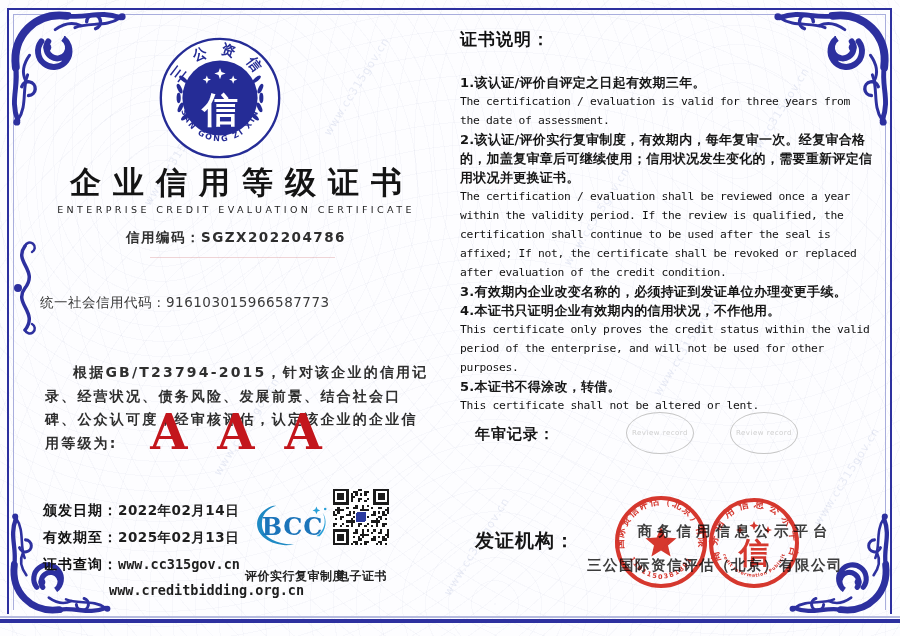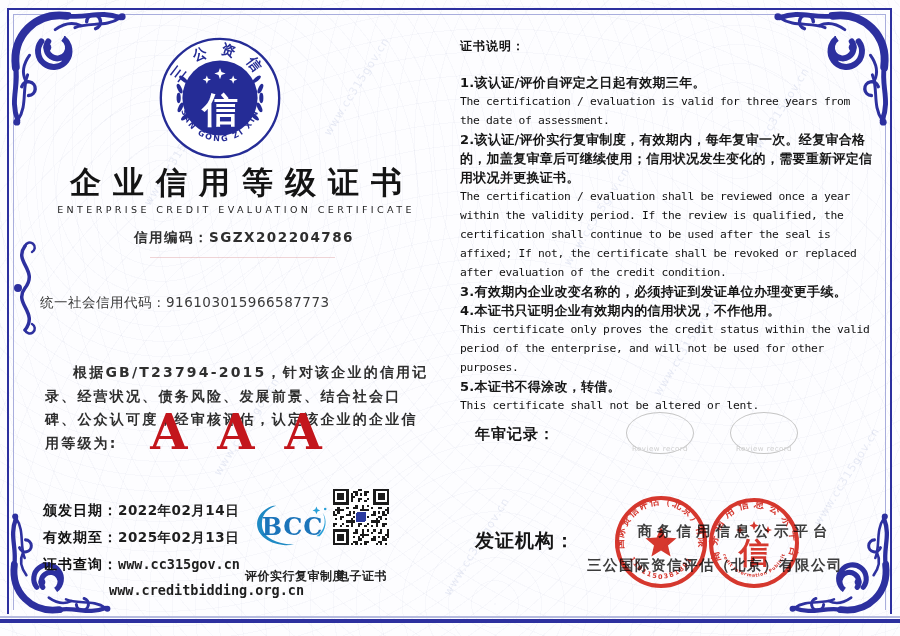--- a/index.html
+++ b/index.html
@@ -57,7 +57,7 @@
   .qr-caption{position:absolute;left:330px;top:568px;width:64px;text-align:center;
               font-size:12px;color:#222;font-weight:600;letter-spacing:0.5px;}
   
-  .rc-heading{position:absolute;left:460px;top:38px;font-size:12px;font-weight:700;
+  .rc-heading{position:absolute;left:460px;top:28px;font-size:17px;font-weight:700;
               letter-spacing:1px;color:#111;}
   .instructions{position:absolute;left:460px;top:73px;width:414px;}
   .instructions .zh{font-size:13px;line-height:19px;font-weight:700;letter-spacing:0.3px;color:#161616;}

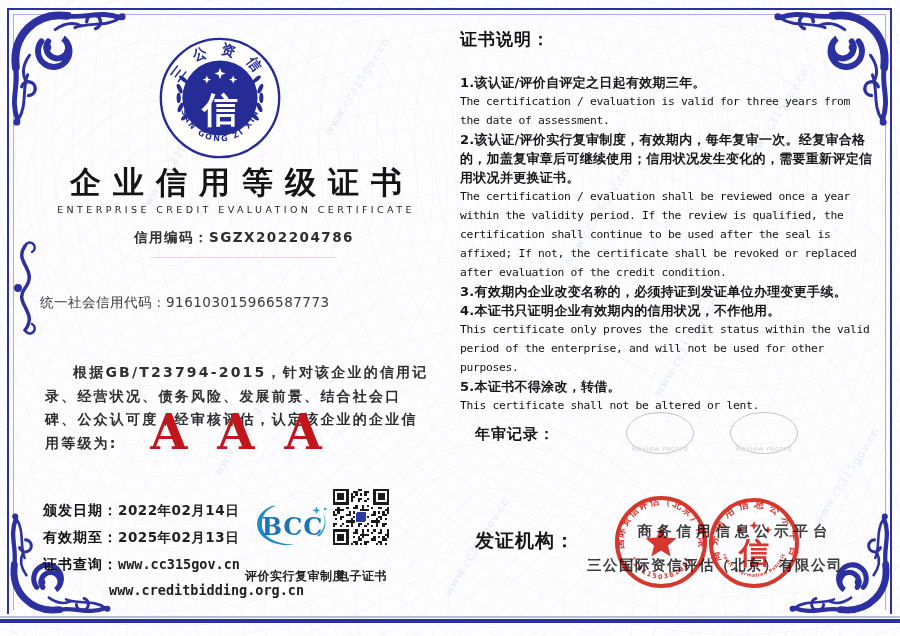--- a/index.html
+++ b/index.html
@@ -33,7 +33,7 @@
          font-size:31px;font-weight:700;letter-spacing:12px;padding-left:12px;color:#141414;box-sizing:border-box;}
   .subtitle{position:absolute;left:40px;top:204px;width:392px;text-align:center;
             font-size:9.5px;letter-spacing:3.4px;color:#1c1c1c;}
-  .credit-code{position:absolute;left:48px;top:229px;width:392px;text-align:center;
+  .credit-code{position:absolute;left:40px;top:229px;width:392px;text-align:center;
                font-size:13.5px;letter-spacing:1.5px;color:#2e2e2e;font-weight:600;}
   .company-line{position:absolute;left:150px;top:248px;width:185px;height:9px;
                 border-bottom:1px solid rgba(210,120,120,0.30);}

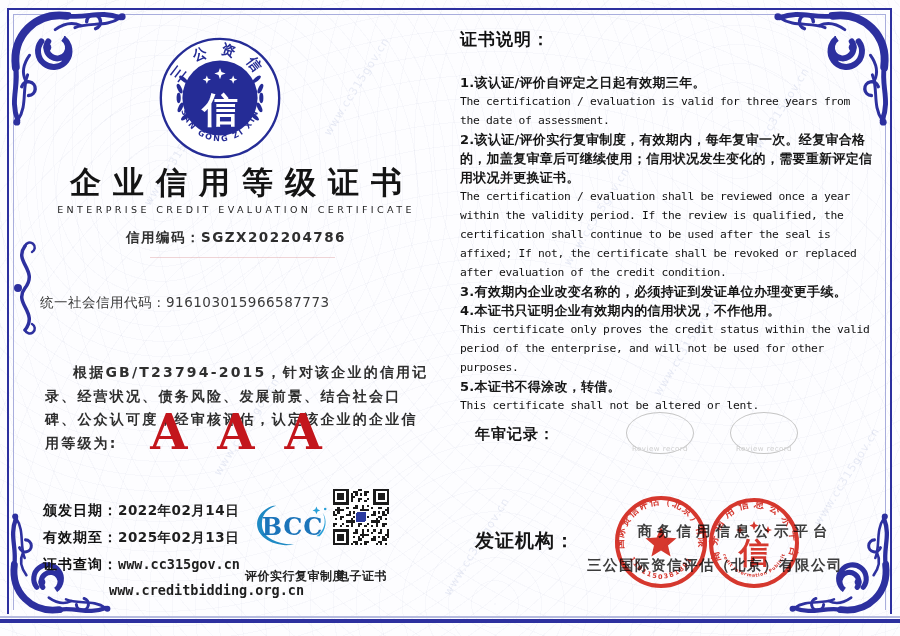--- a/index.html
+++ b/index.html
@@ -66,7 +66,7 @@
   .annual-label{position:absolute;left:475px;top:425px;font-size:15px;font-weight:700;
                 letter-spacing:1px;color:#161616;}
   .review-ellipse{position:absolute;width:66px;height:40px;border:1px solid #c6c6c6;
-                  border-radius:50%;display:flex;align-items:flex-end;justify-content:center;}
+                  border-radius:50%;display:flex;align-items:center;justify-content:center;}
   .review-ellipse span{font-size:7px;color:#cfcfcf;letter-spacing:0.5px;}
   .re1{left:626px;top:412px;} .re2{left:730px;top:412px;}
   .issuer-label{position:absolute;left:475px;top:528px;font-size:19px;font-weight:700;

